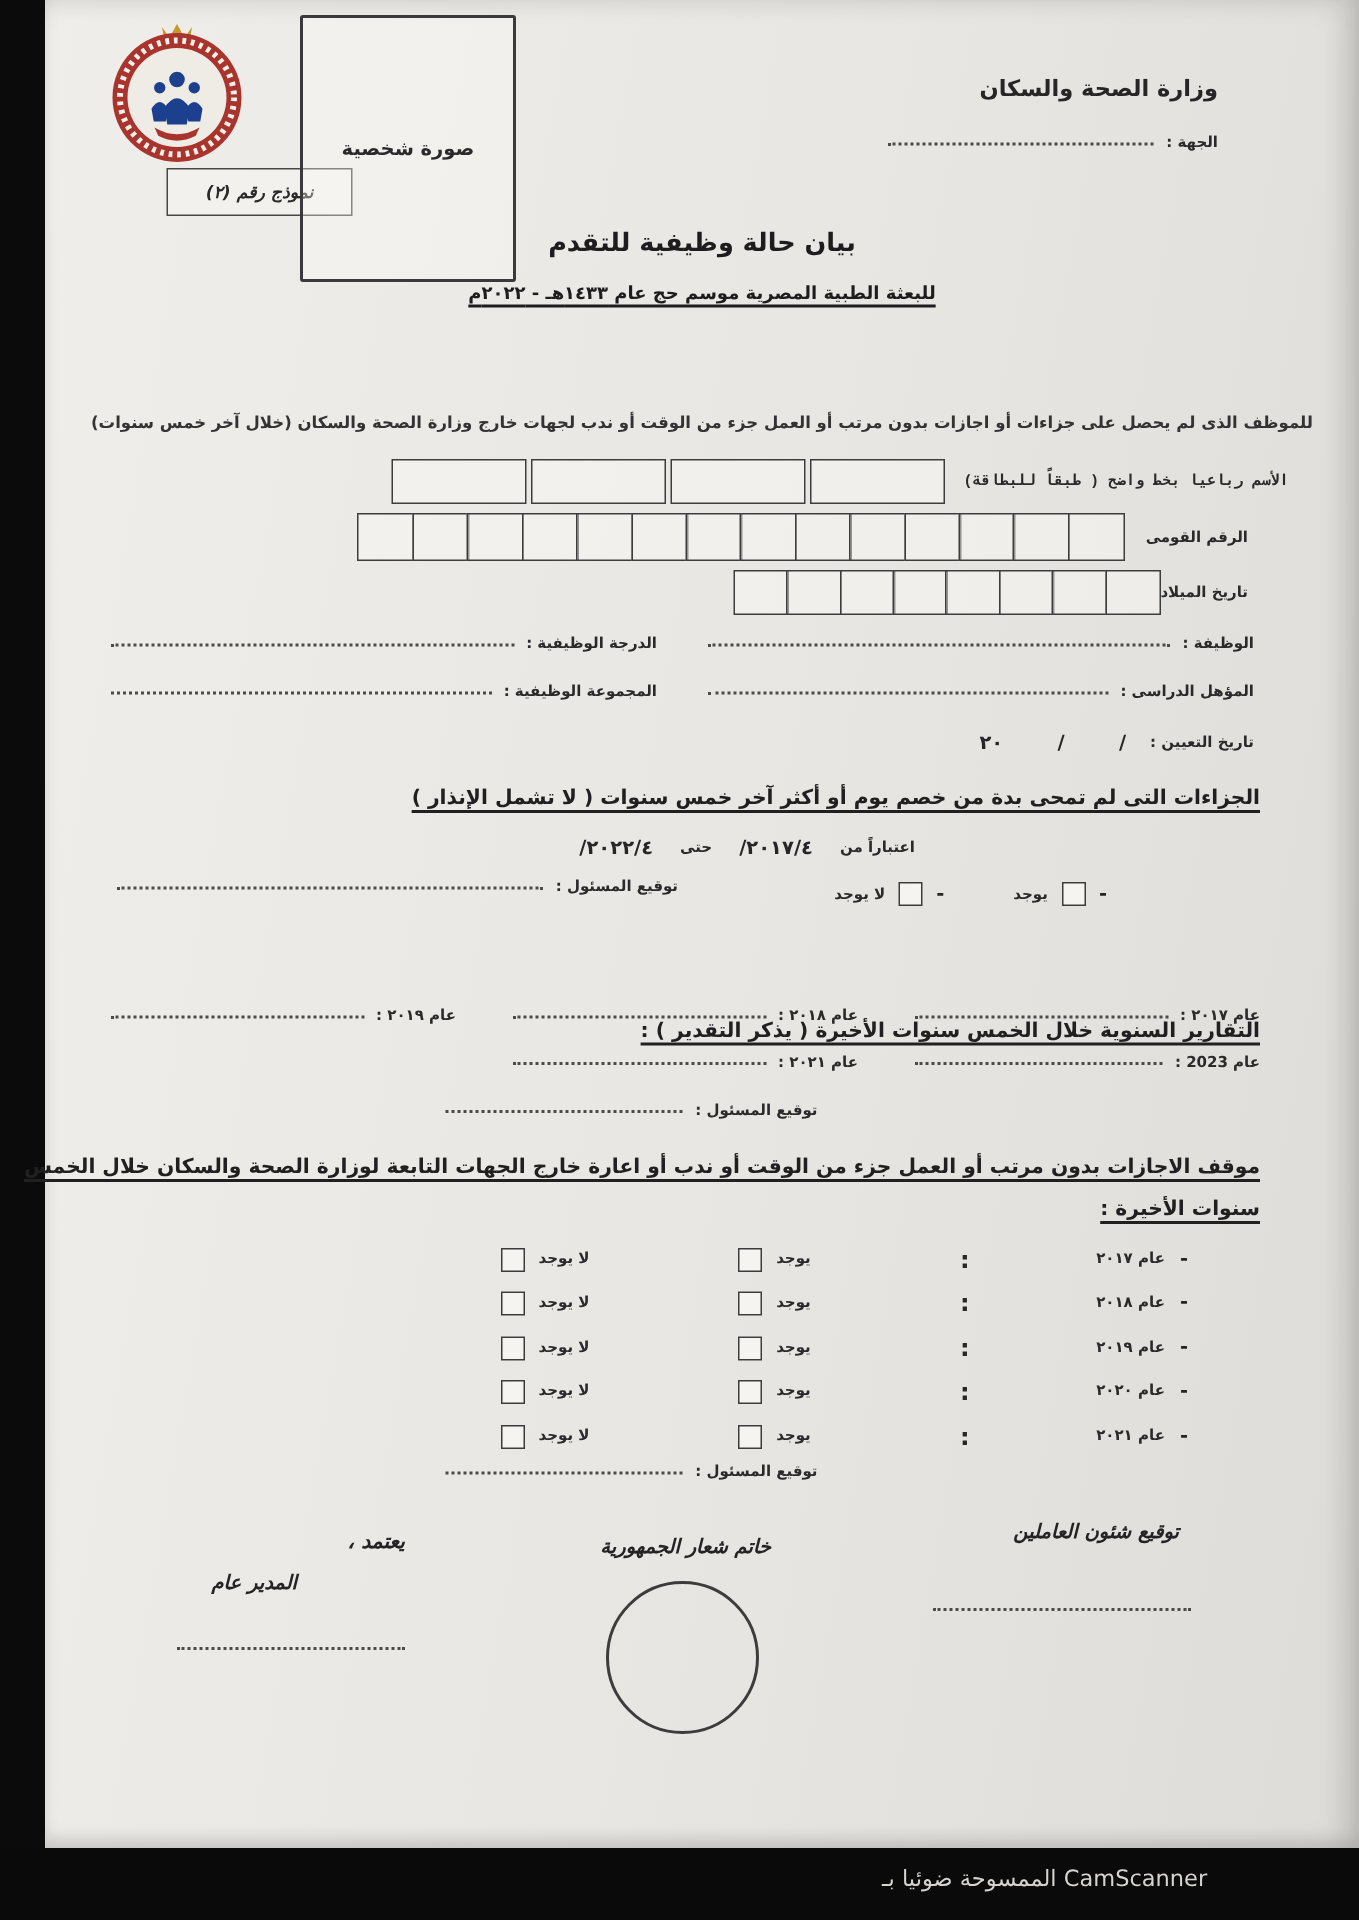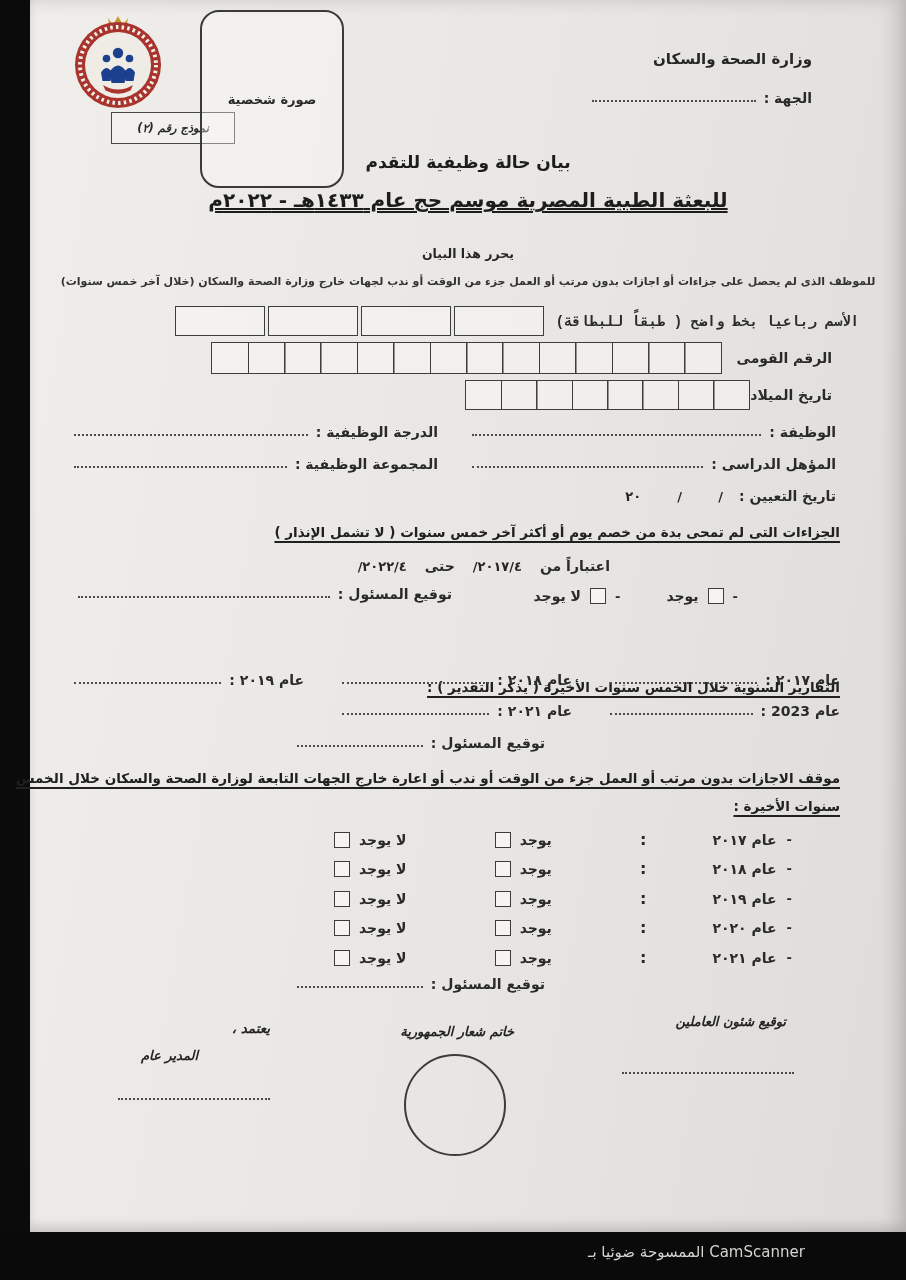--- a/index.html
+++ b/index.html
@@ -26,7 +26,7 @@
   .issued{top:246px;font-size:12.5px;font-weight:700;}
   .note{top:275px;font-size:11px;font-weight:700;white-space:nowrap;color:#333;}
   .ministry{right:94px;top:50px;font-size:15px;font-weight:800;}
-  .photo-box{left:170px;top:10px;width:140px;height:174px;border:2px solid #3a3a3a;border-radius:19px;
+  .photo-box{left:170px;top:10px;width:140px;height:174px;border:2px solid #3a3a3a;border-radius:2px;
     display:flex;align-items:center;justify-content:center;background:rgba(252,251,248,.35);}
   .photo-box .lbl{font-size:13px;}
   .form-no{left:33px;top:112px;width:122px;height:30px;border:1.6px solid #474747;

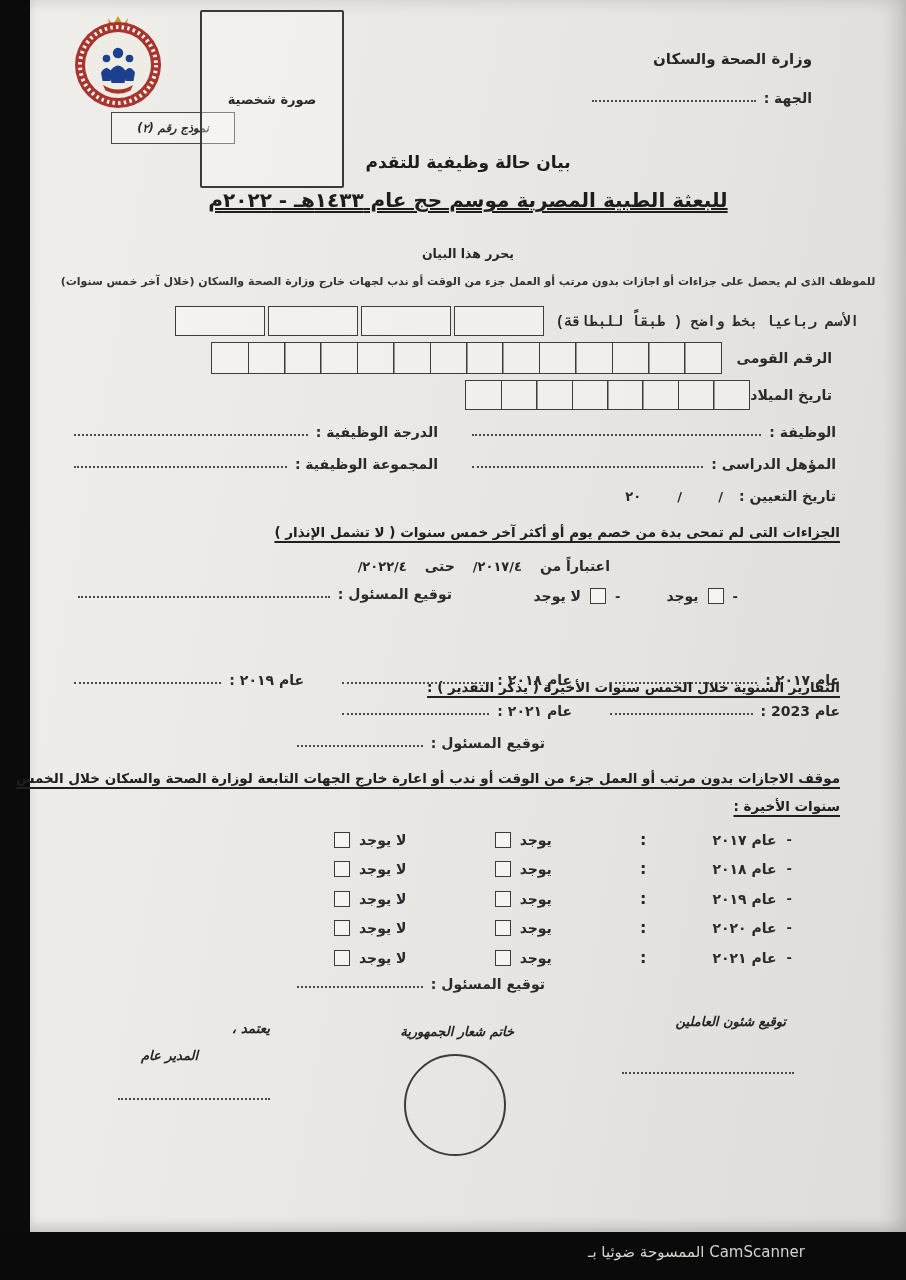--- a/index.html
+++ b/index.html
@@ -15,7 +15,7 @@
     direction:rtl;color:#262626;
   }
   .abs{position:absolute;}
-  .lbl{font-weight:700;font-size:14px;white-space:nowrap;color:#2a2a2a;}
+  .lbl{font-weight:700;font-size:10px;white-space:nowrap;color:#2a2a2a;}
   .row{position:absolute;display:flex;align-items:center;direction:rtl;}
   .dotline{flex:1;border-bottom:2px dotted #4b4b4b;height:2px;align-self:flex-end;margin:0 8px 4px;}
   .dotbar{border-bottom:2px dotted #4b4b4b;height:2px;}

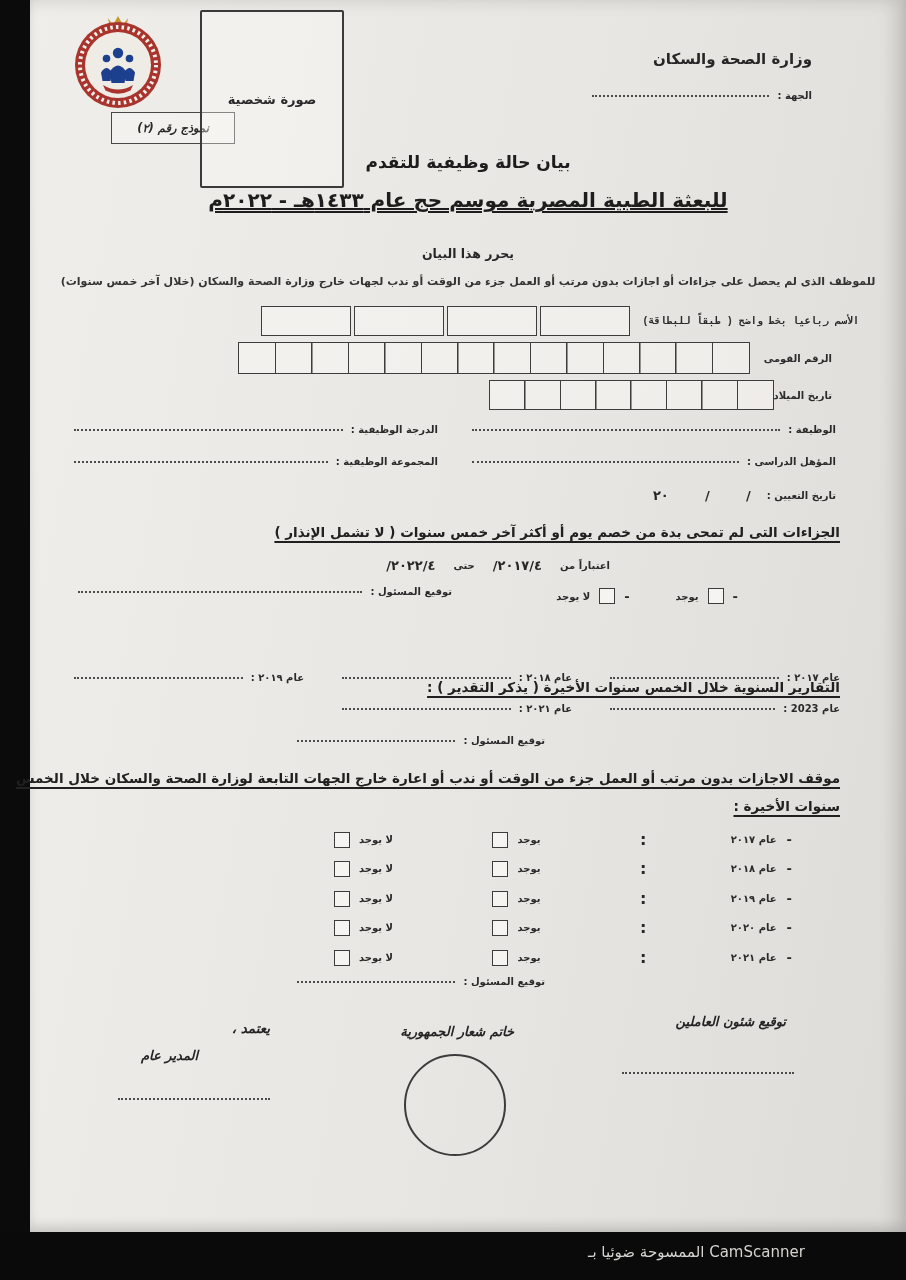--- a/index.html
+++ b/index.html
@@ -22,7 +22,7 @@
   .underline{text-decoration:underline;text-underline-offset:4px;text-decoration-thickness:1.5px;}
   .center{left:0;right:0;text-align:center;}
   .title1{top:152px;font-size:17px;font-weight:800;color:#1d1d1d;letter-spacing:.5px;}
-  .title2{top:188px;font-size:20px;font-weight:800;color:#1d1d1d;text-decoration:underline;}
+  .title2{top:188px;font-size:12px;font-weight:800;color:#1d1d1d;}
   .issued{top:246px;font-size:12.5px;font-weight:700;}
   .note{top:275px;font-size:11px;font-weight:700;white-space:nowrap;color:#333;}
   .ministry{right:94px;top:50px;font-size:15px;font-weight:800;}

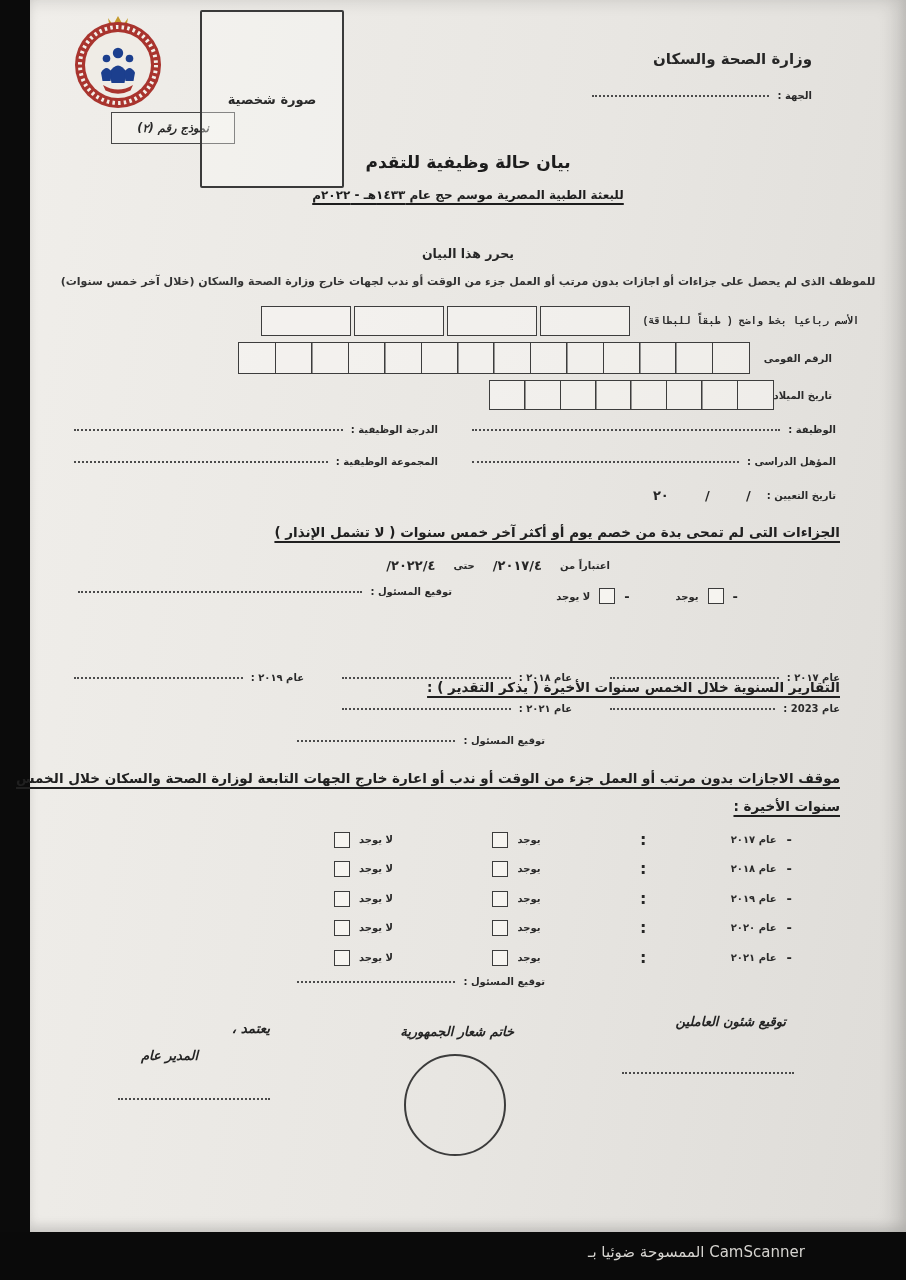--- a/index.html
+++ b/index.html
@@ -95,7 +95,6 @@
   <div class="abs center title2">
     <span class="underline">للبعثة الطبية المصرية موسم حج عام ١٤٣٣هـ - ٢٠٢٢م</span>
   </div>
-  <div class="abs center issued">يحرر هذا البيان</div>
   <div class="abs center note">للموظف الذى لم يحصل على جزاءات أو اجازات بدون مرتب أو العمل جزء من الوقت أو ندب لجهات خارج وزارة الصحة والسكان (خلال آخر خمس سنوات)</div>
 
   <div class="row" style="right:47px;top:306px;gap:12px;font-family:Liberation Mono, monospace;">

